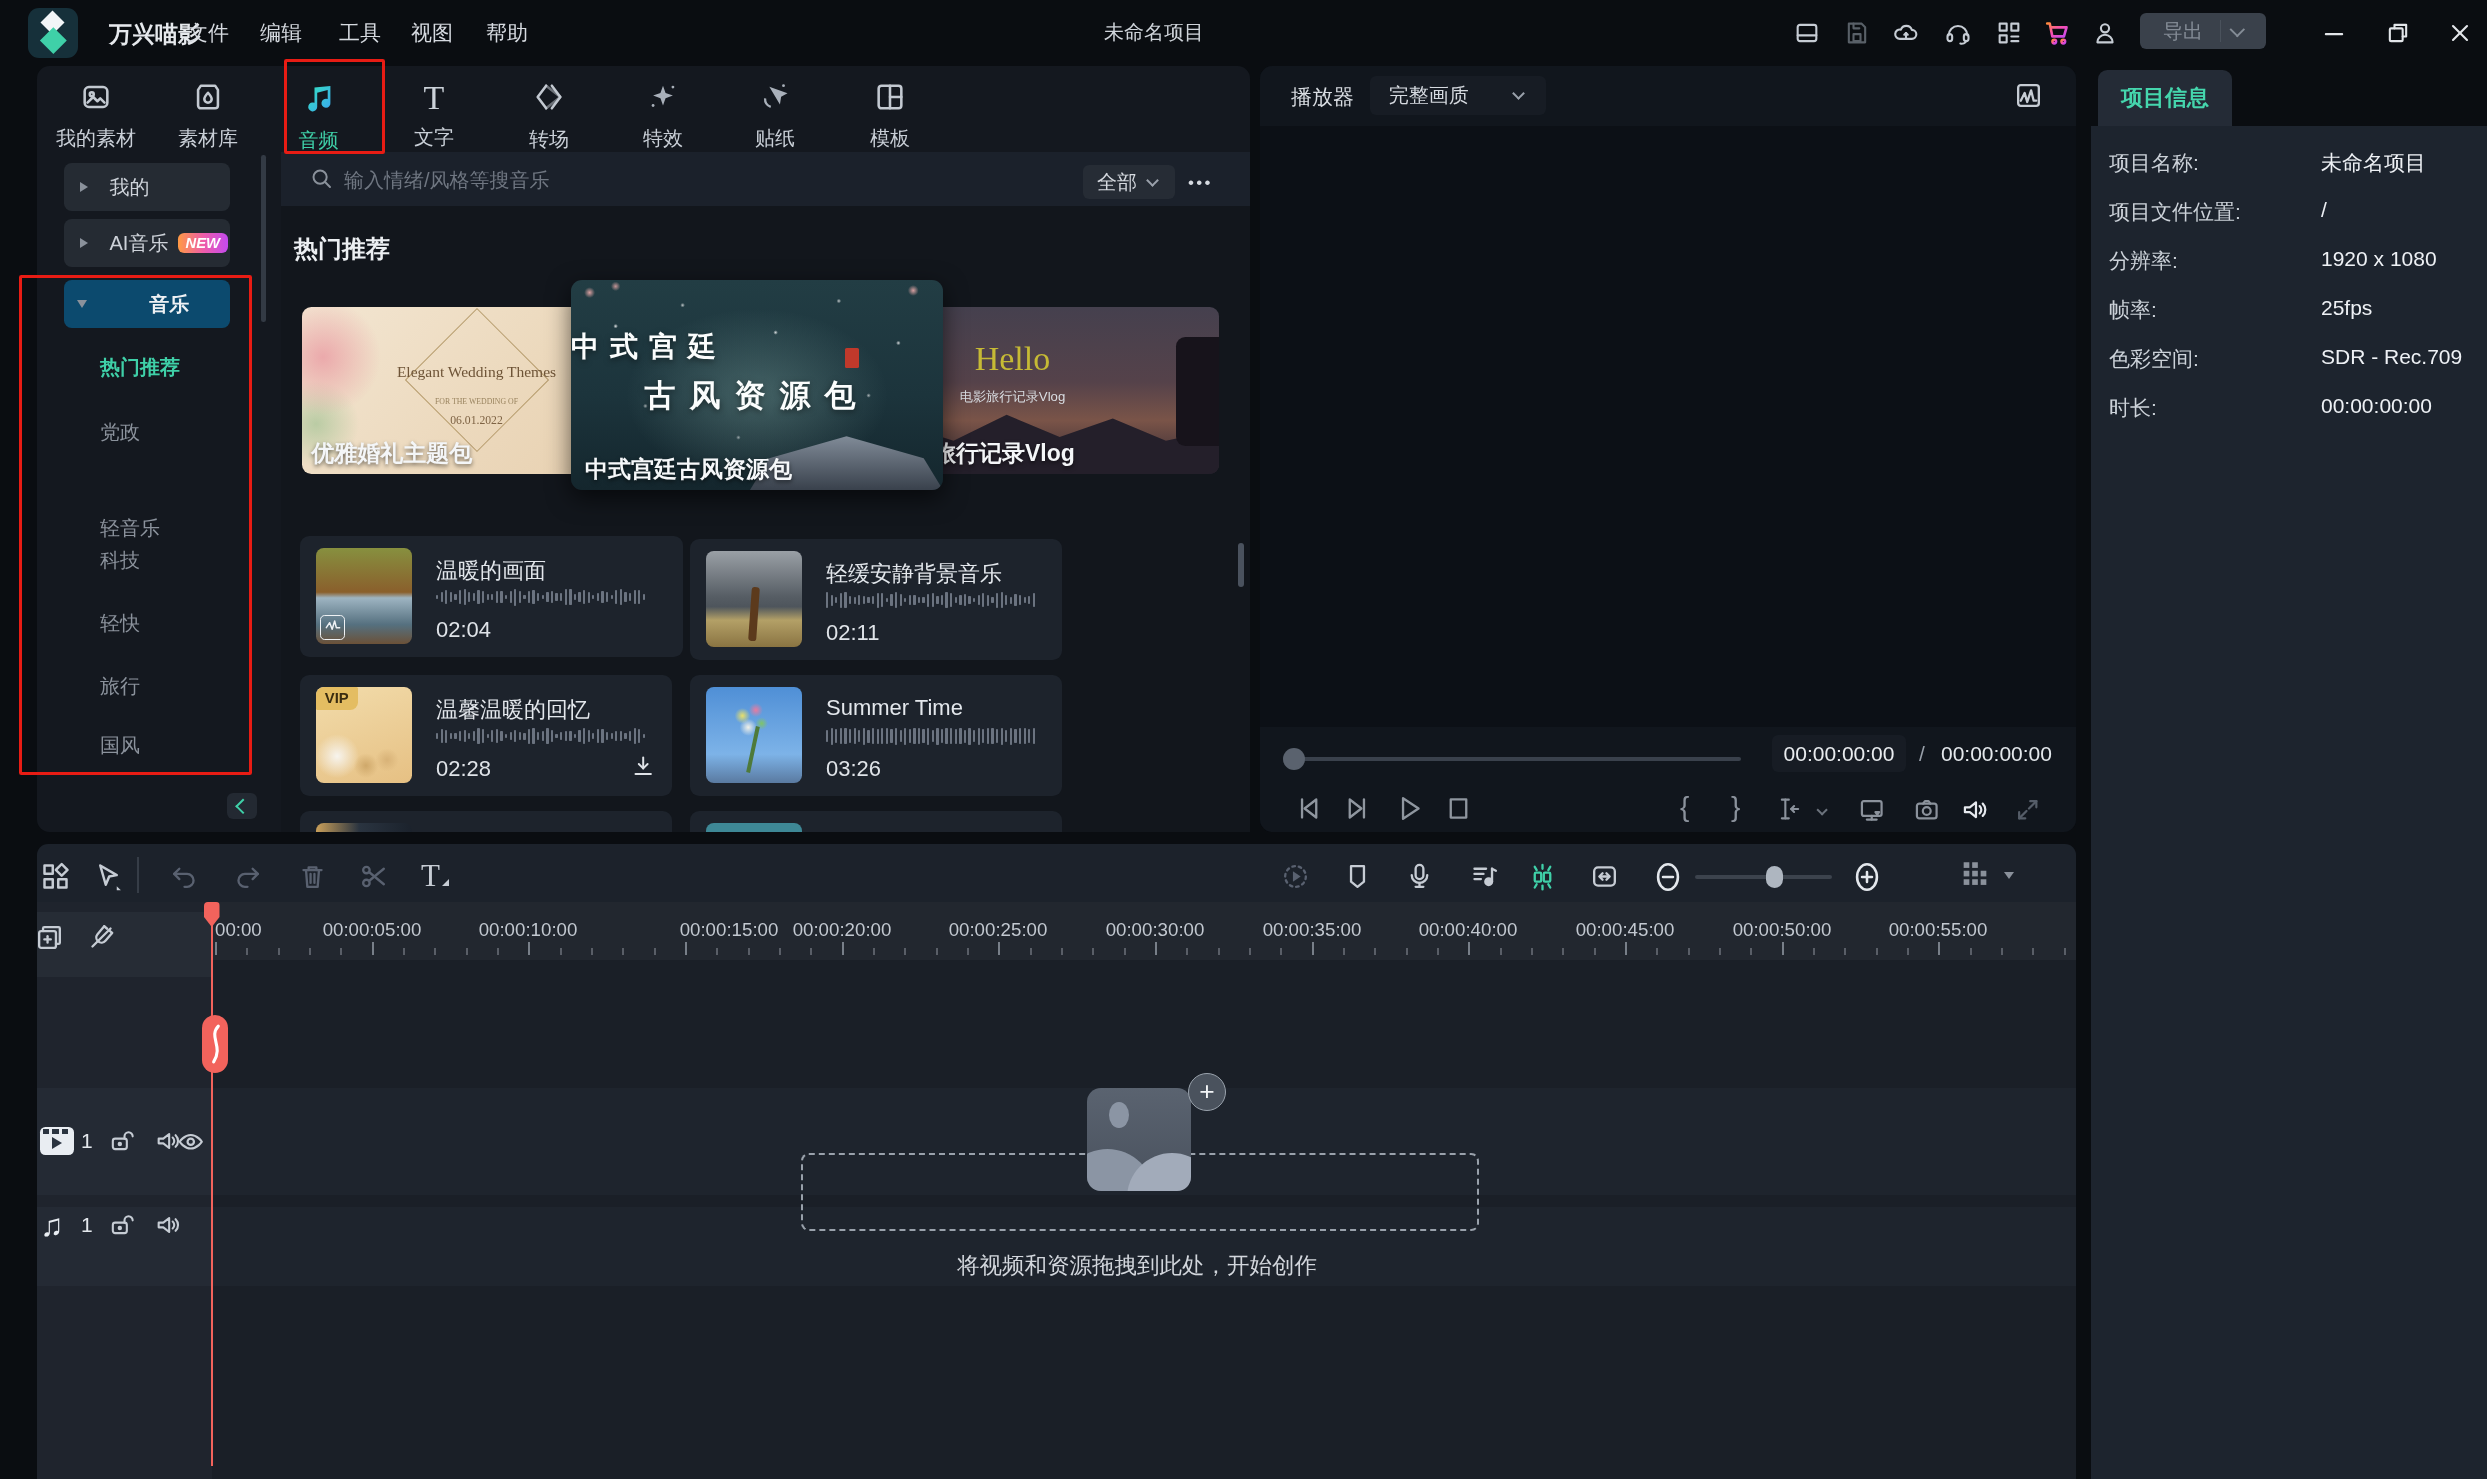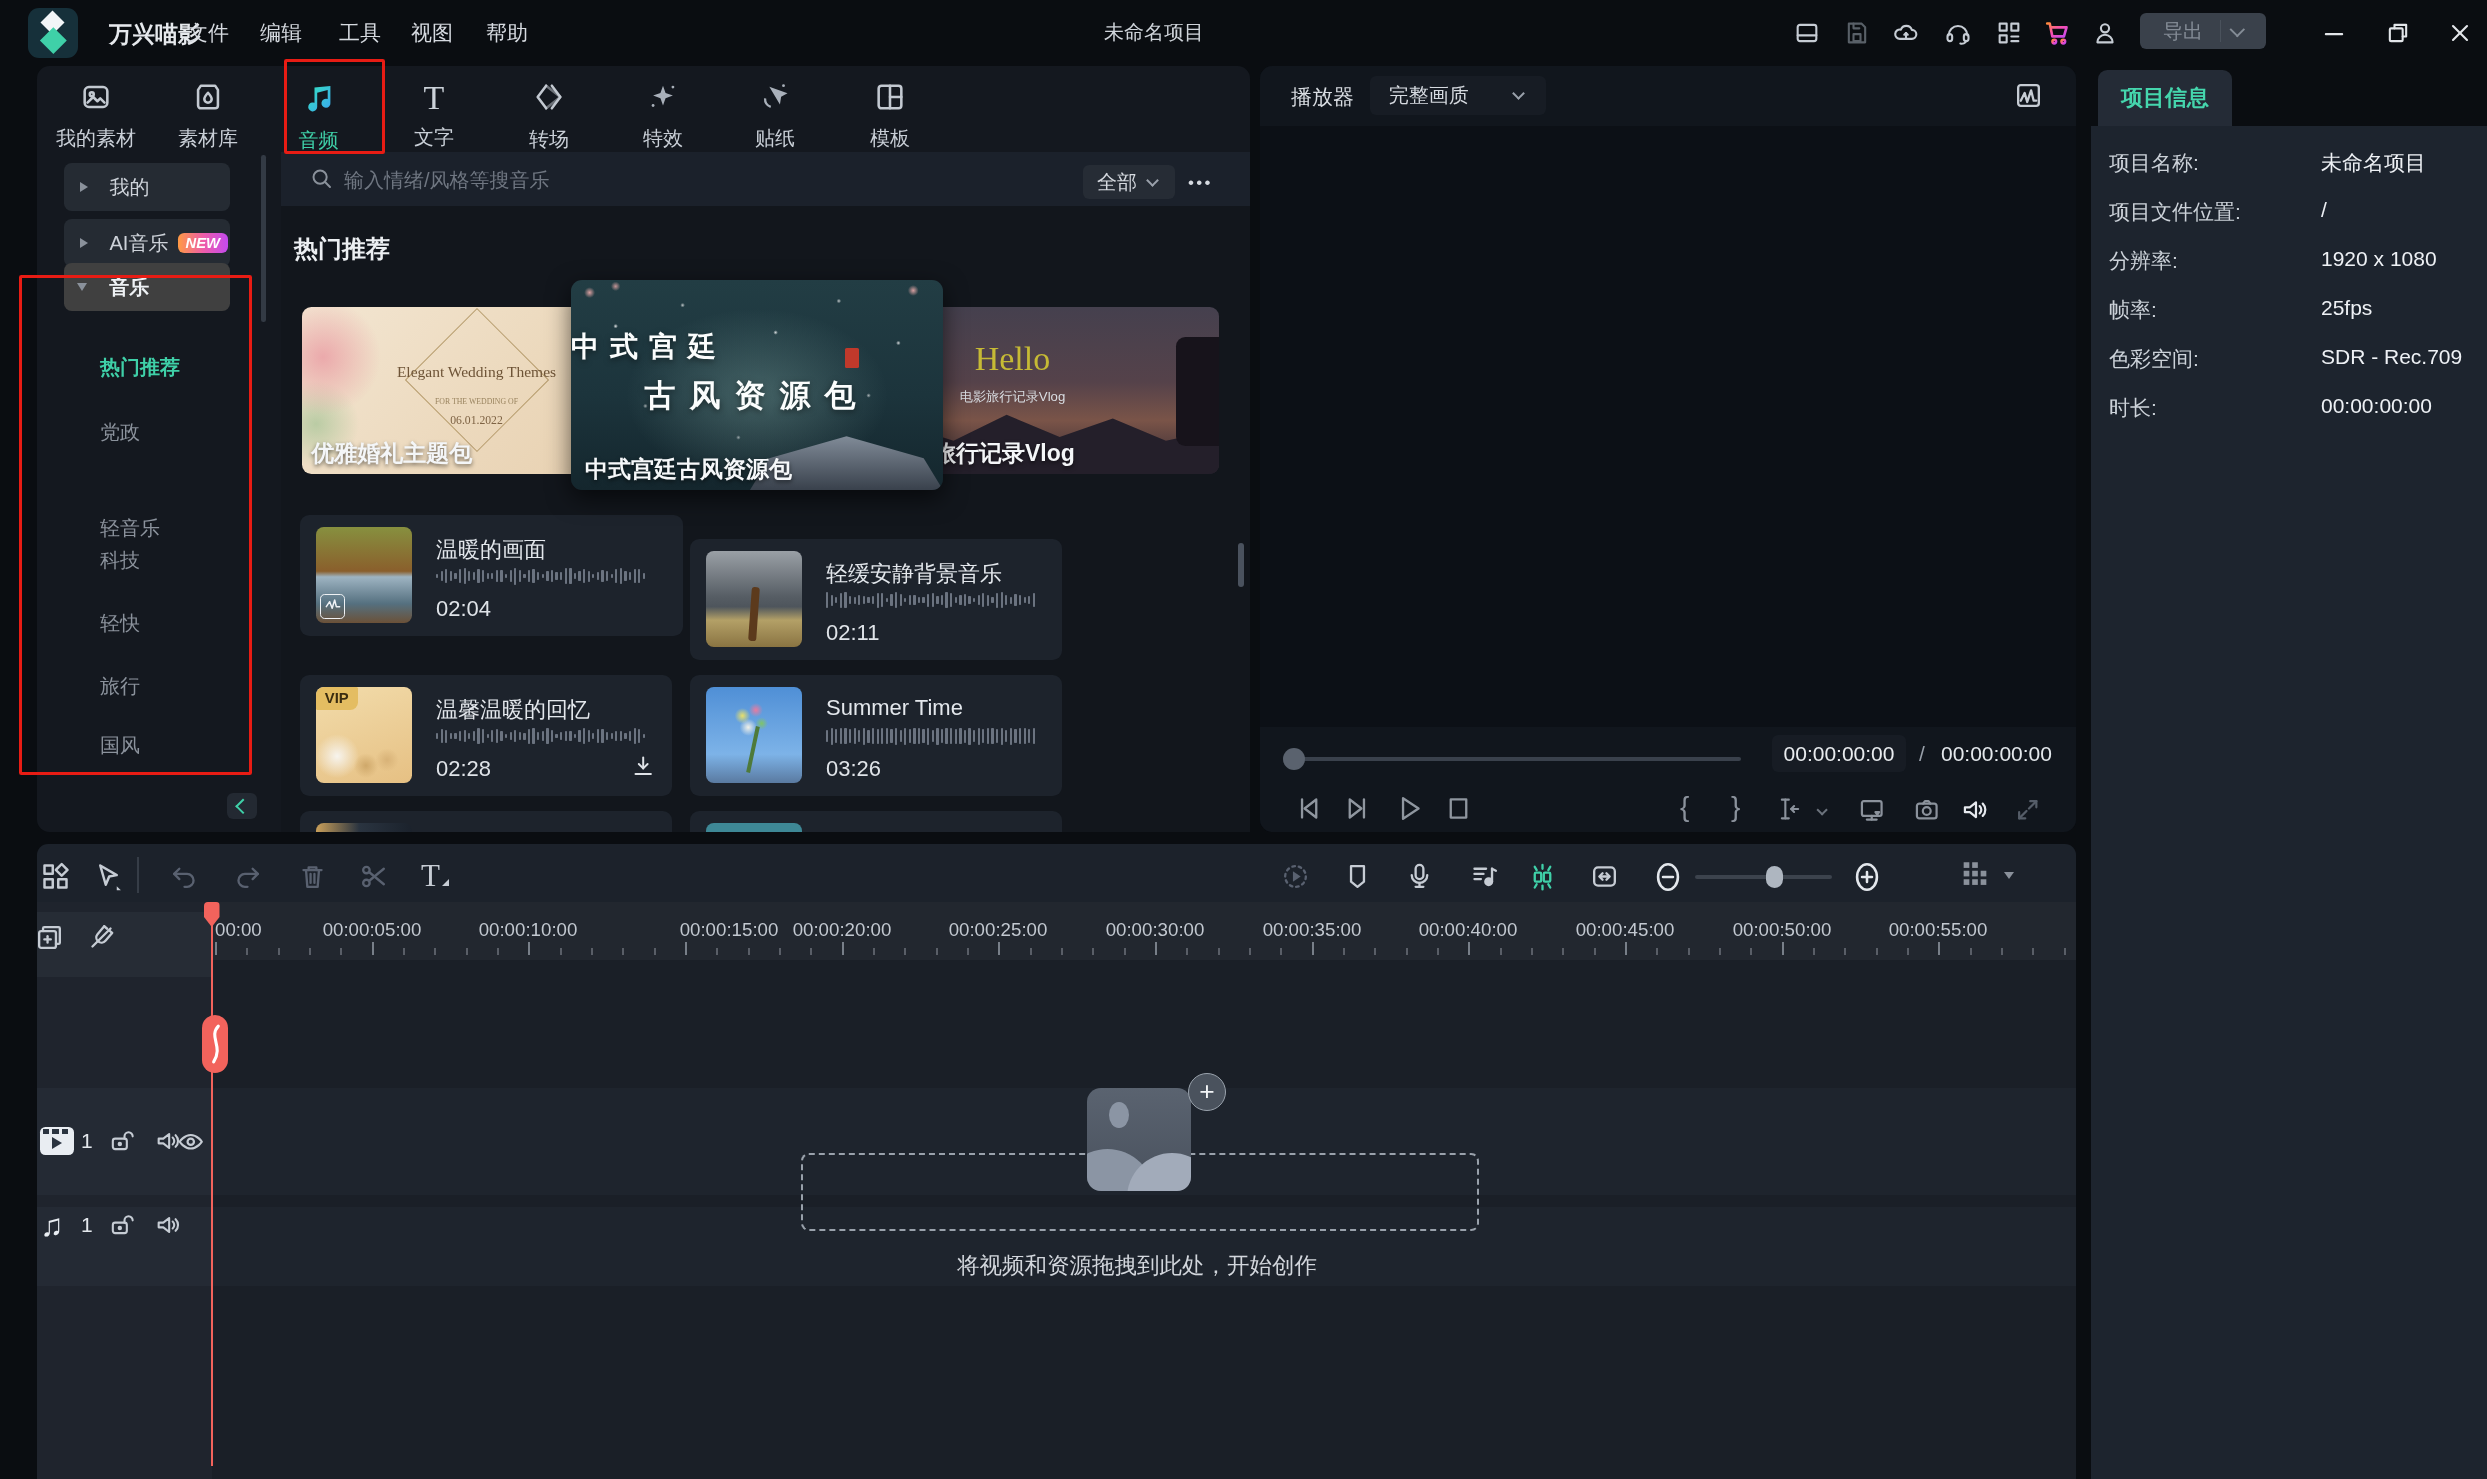--- a/index.html
+++ b/index.html
@@ -228,7 +228,7 @@
     <span style="margin-left:9.3px;background:linear-gradient(90deg,#ff9a44,#ef5da8,#c44af0);border-radius:6.2px;
                  font-size:14.8px;font-style:italic;font-weight:bold;color:#fff;padding:2.3px 7.8px;">NEW</span>
   </div>
-  <div class="side-row" style="top:263px;background:#404040;">
+  <div class="side-row" style="top:280px;background:#0c4a6e;gap:40px;">
     <span class="caret-d" style="margin-left:13.2px;"></span>
     <span style="margin-left:22px;font-weight:bold;color:#eef1f4;">音乐</span>
   </div>

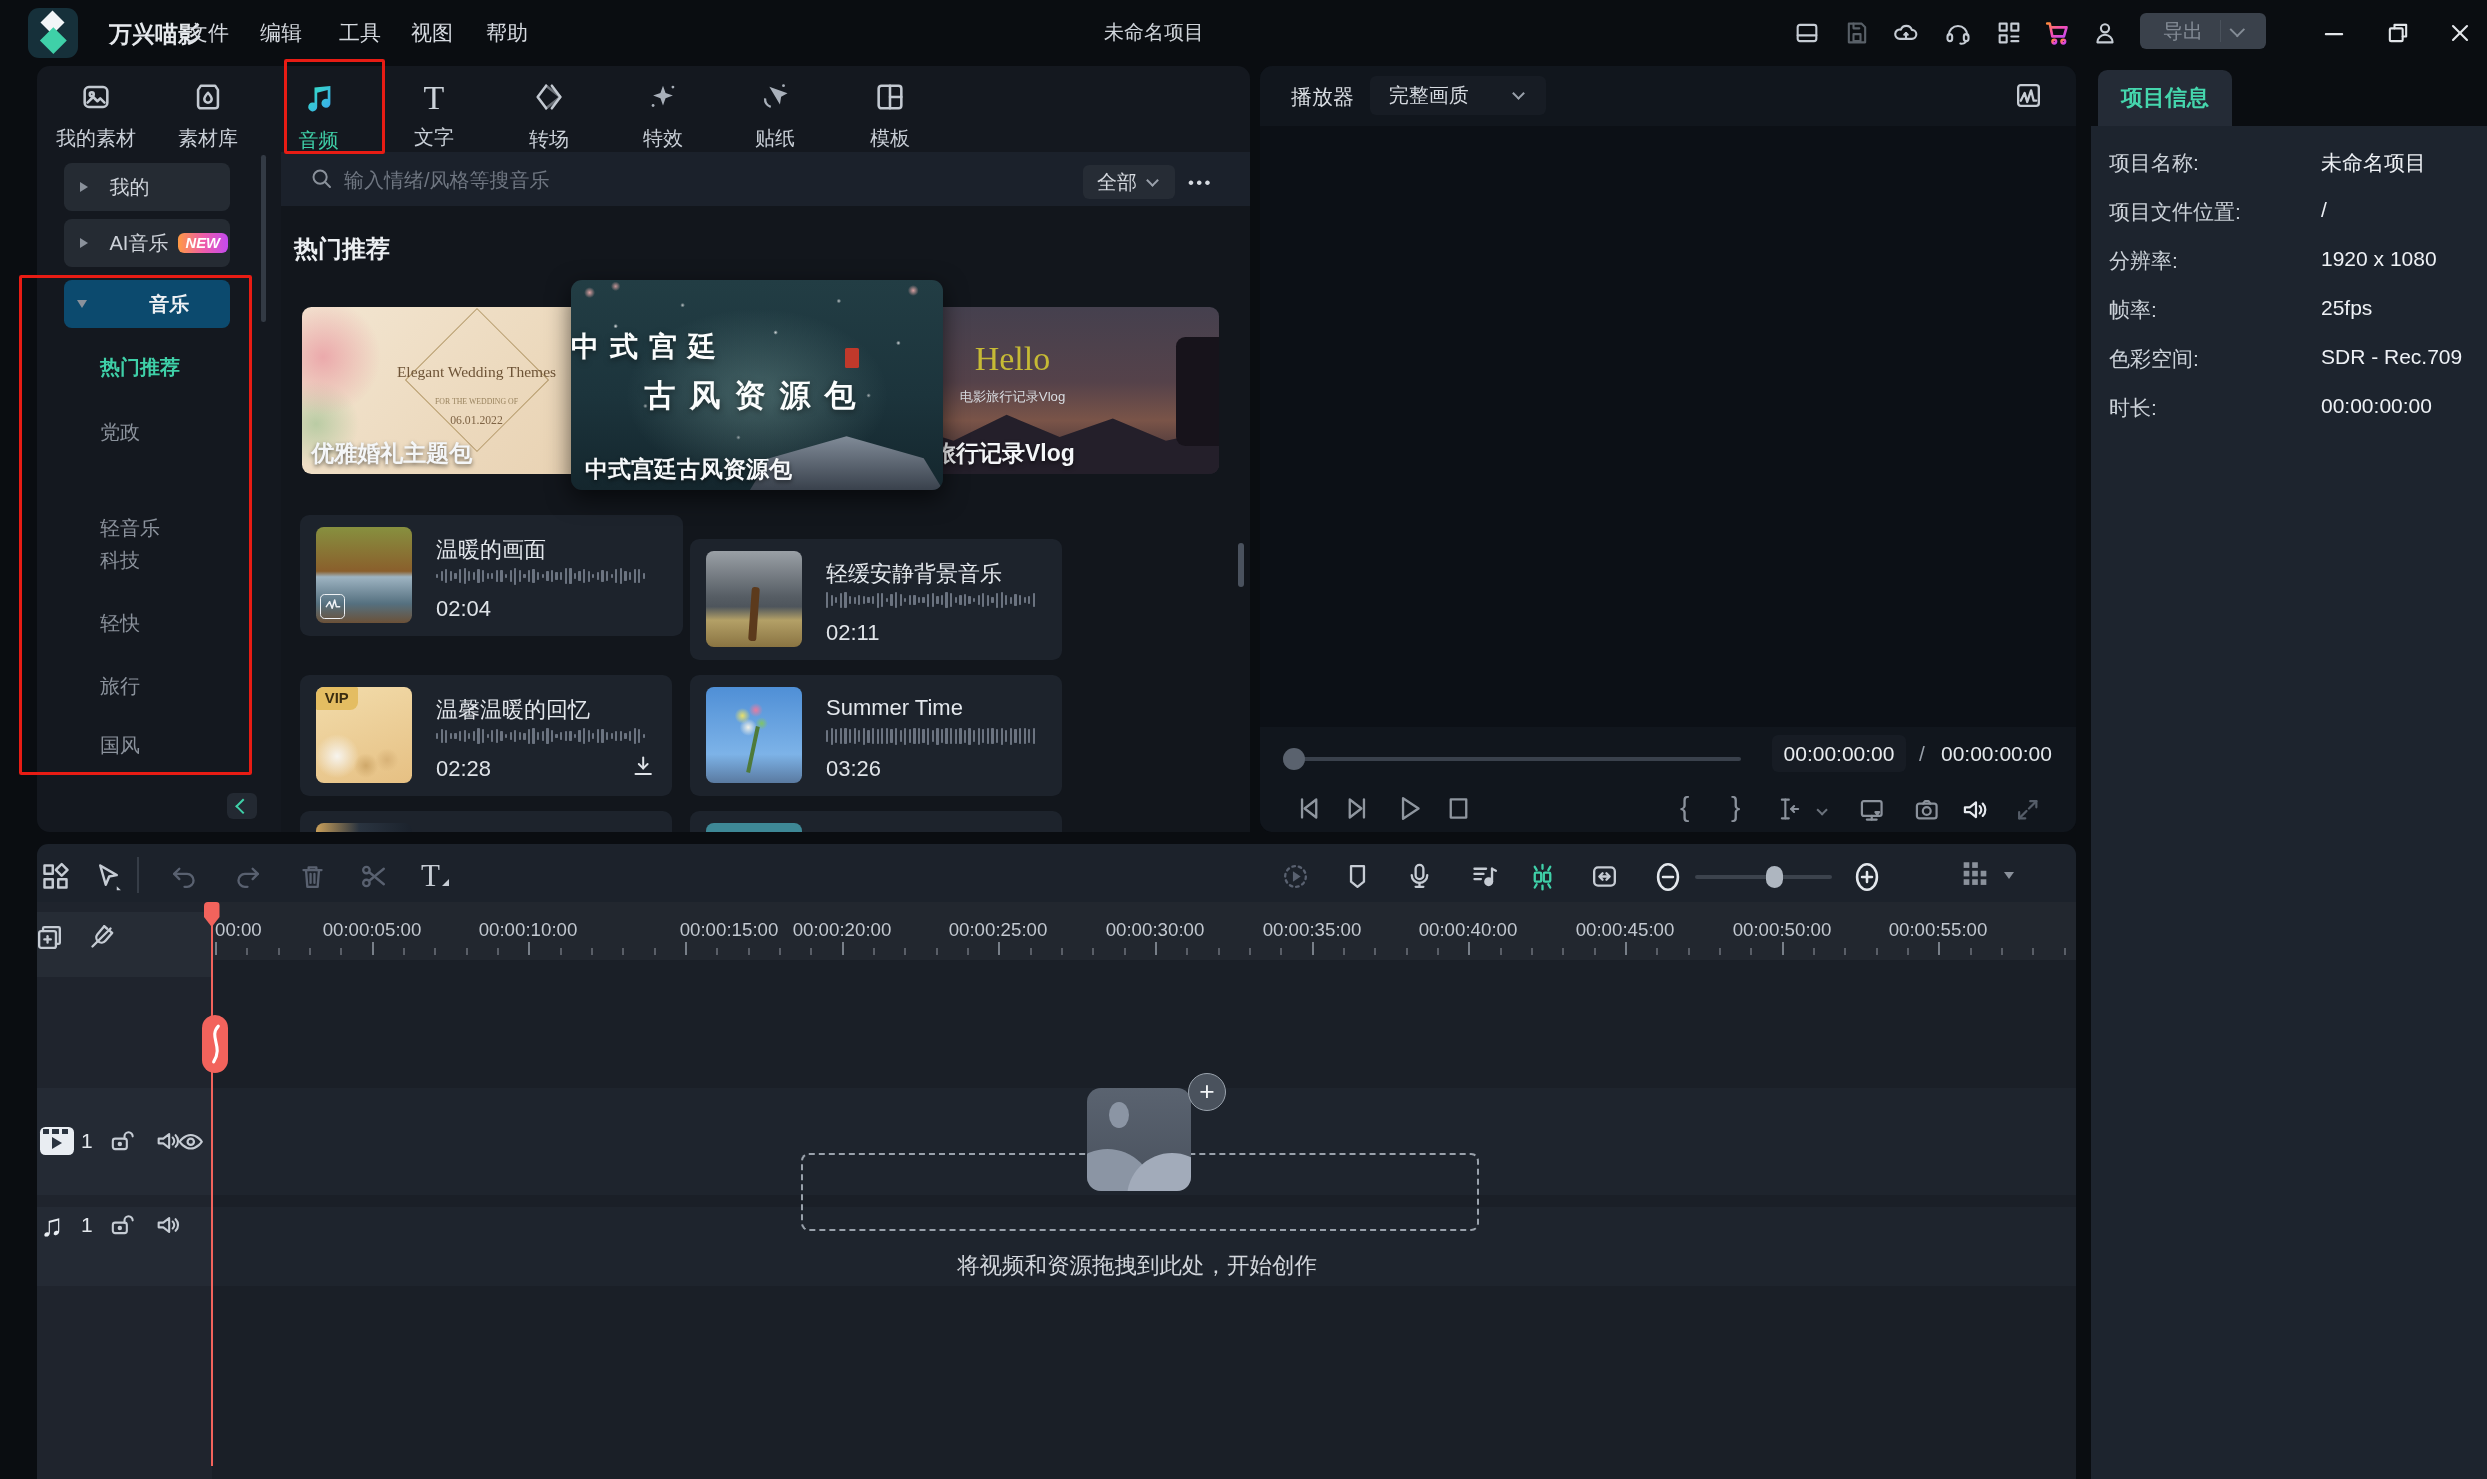--- a/index.html
+++ b/index.html
@@ -306,7 +306,7 @@
     <div class="abs" style="left:14px;top:174px;font-size:23px;font-weight:bold;color:#f6f8fa;text-shadow:0 1.6px 4.7px rgba(0,0,0,.6);">中式宫廷古风资源包</div>
   </div>
 
-  <div class="music-card" style="left:300px;top:515px;padding-left:11px;">
+  <div class="music-card" style="left:300px;top:536px;padding-left:11px;">
     <div class="music-thumb" style="background:linear-gradient(180deg,#87903f 0%,#8a5f2c 46%,#9eb4c2 52%,#55707f 80%,#6b5138 100%);">
       <div class="abs" style="left:4.7px;bottom:4.7px;width:23px;height:23px;border:1.6px solid #eef1f4;border-radius:4.7px;">
         <svg class="ic" width="20" height="20" viewBox="0 0 24 24" style="color:#eef1f4;margin:0 auto;">

